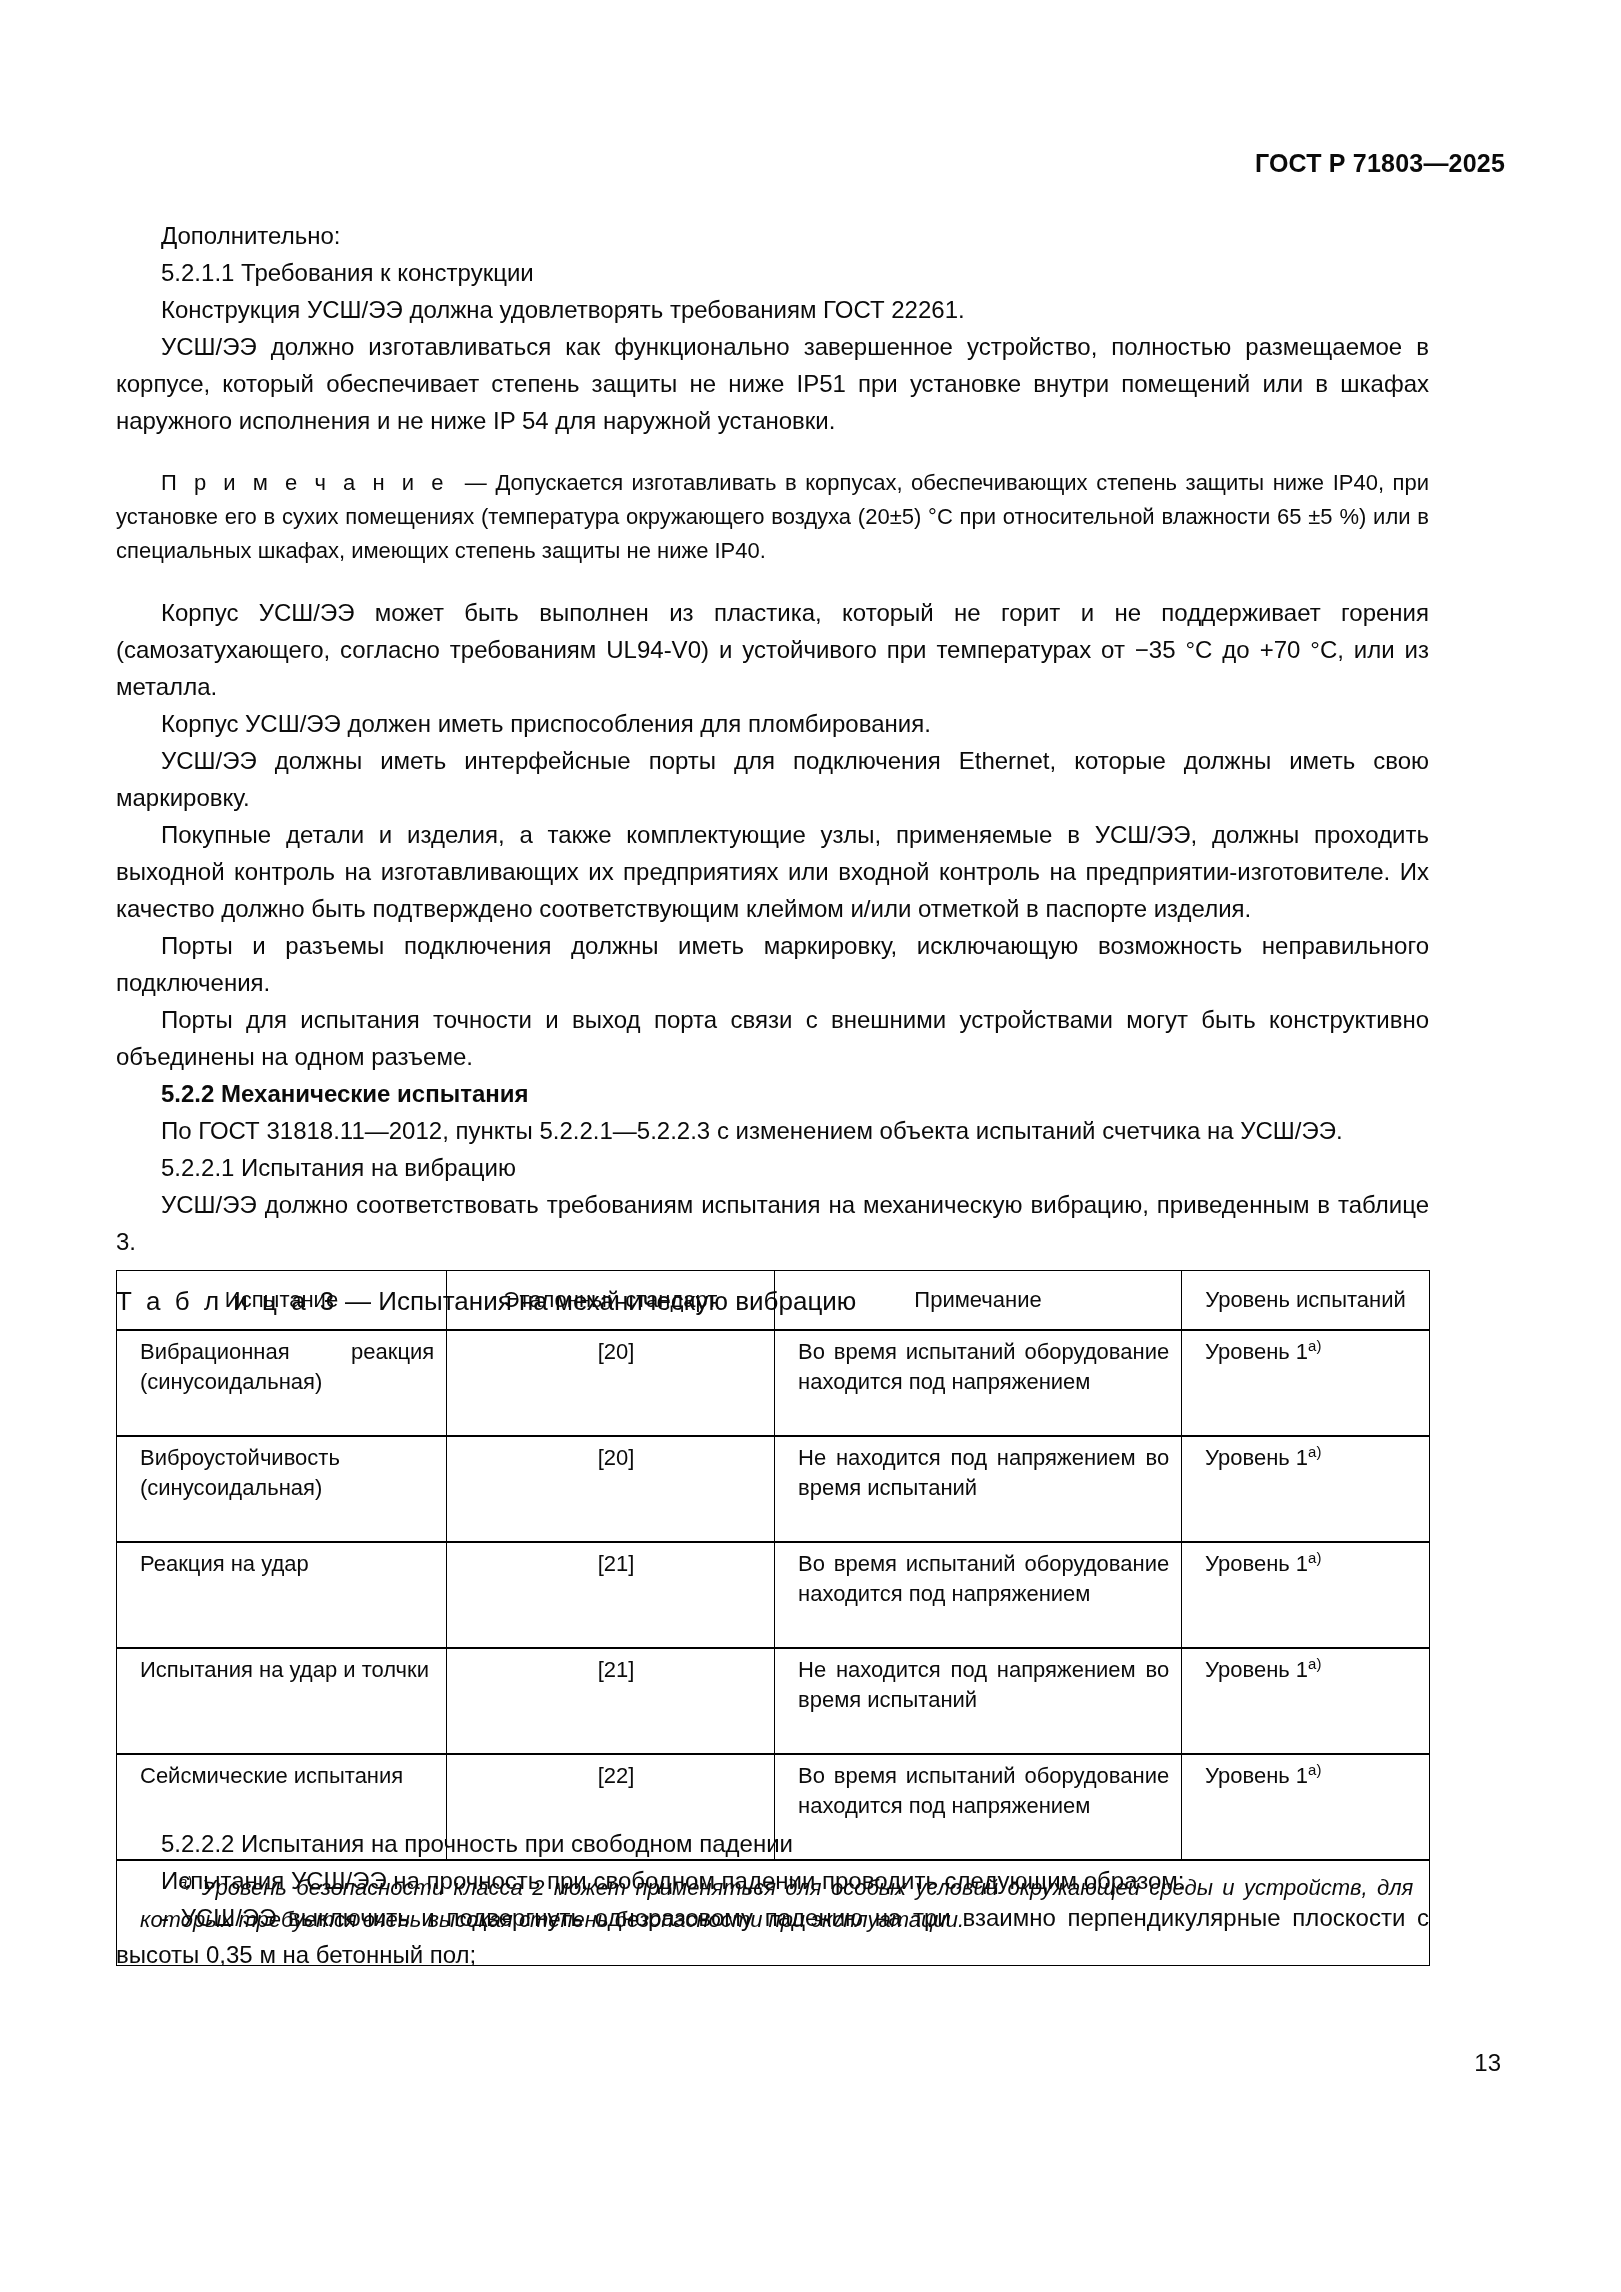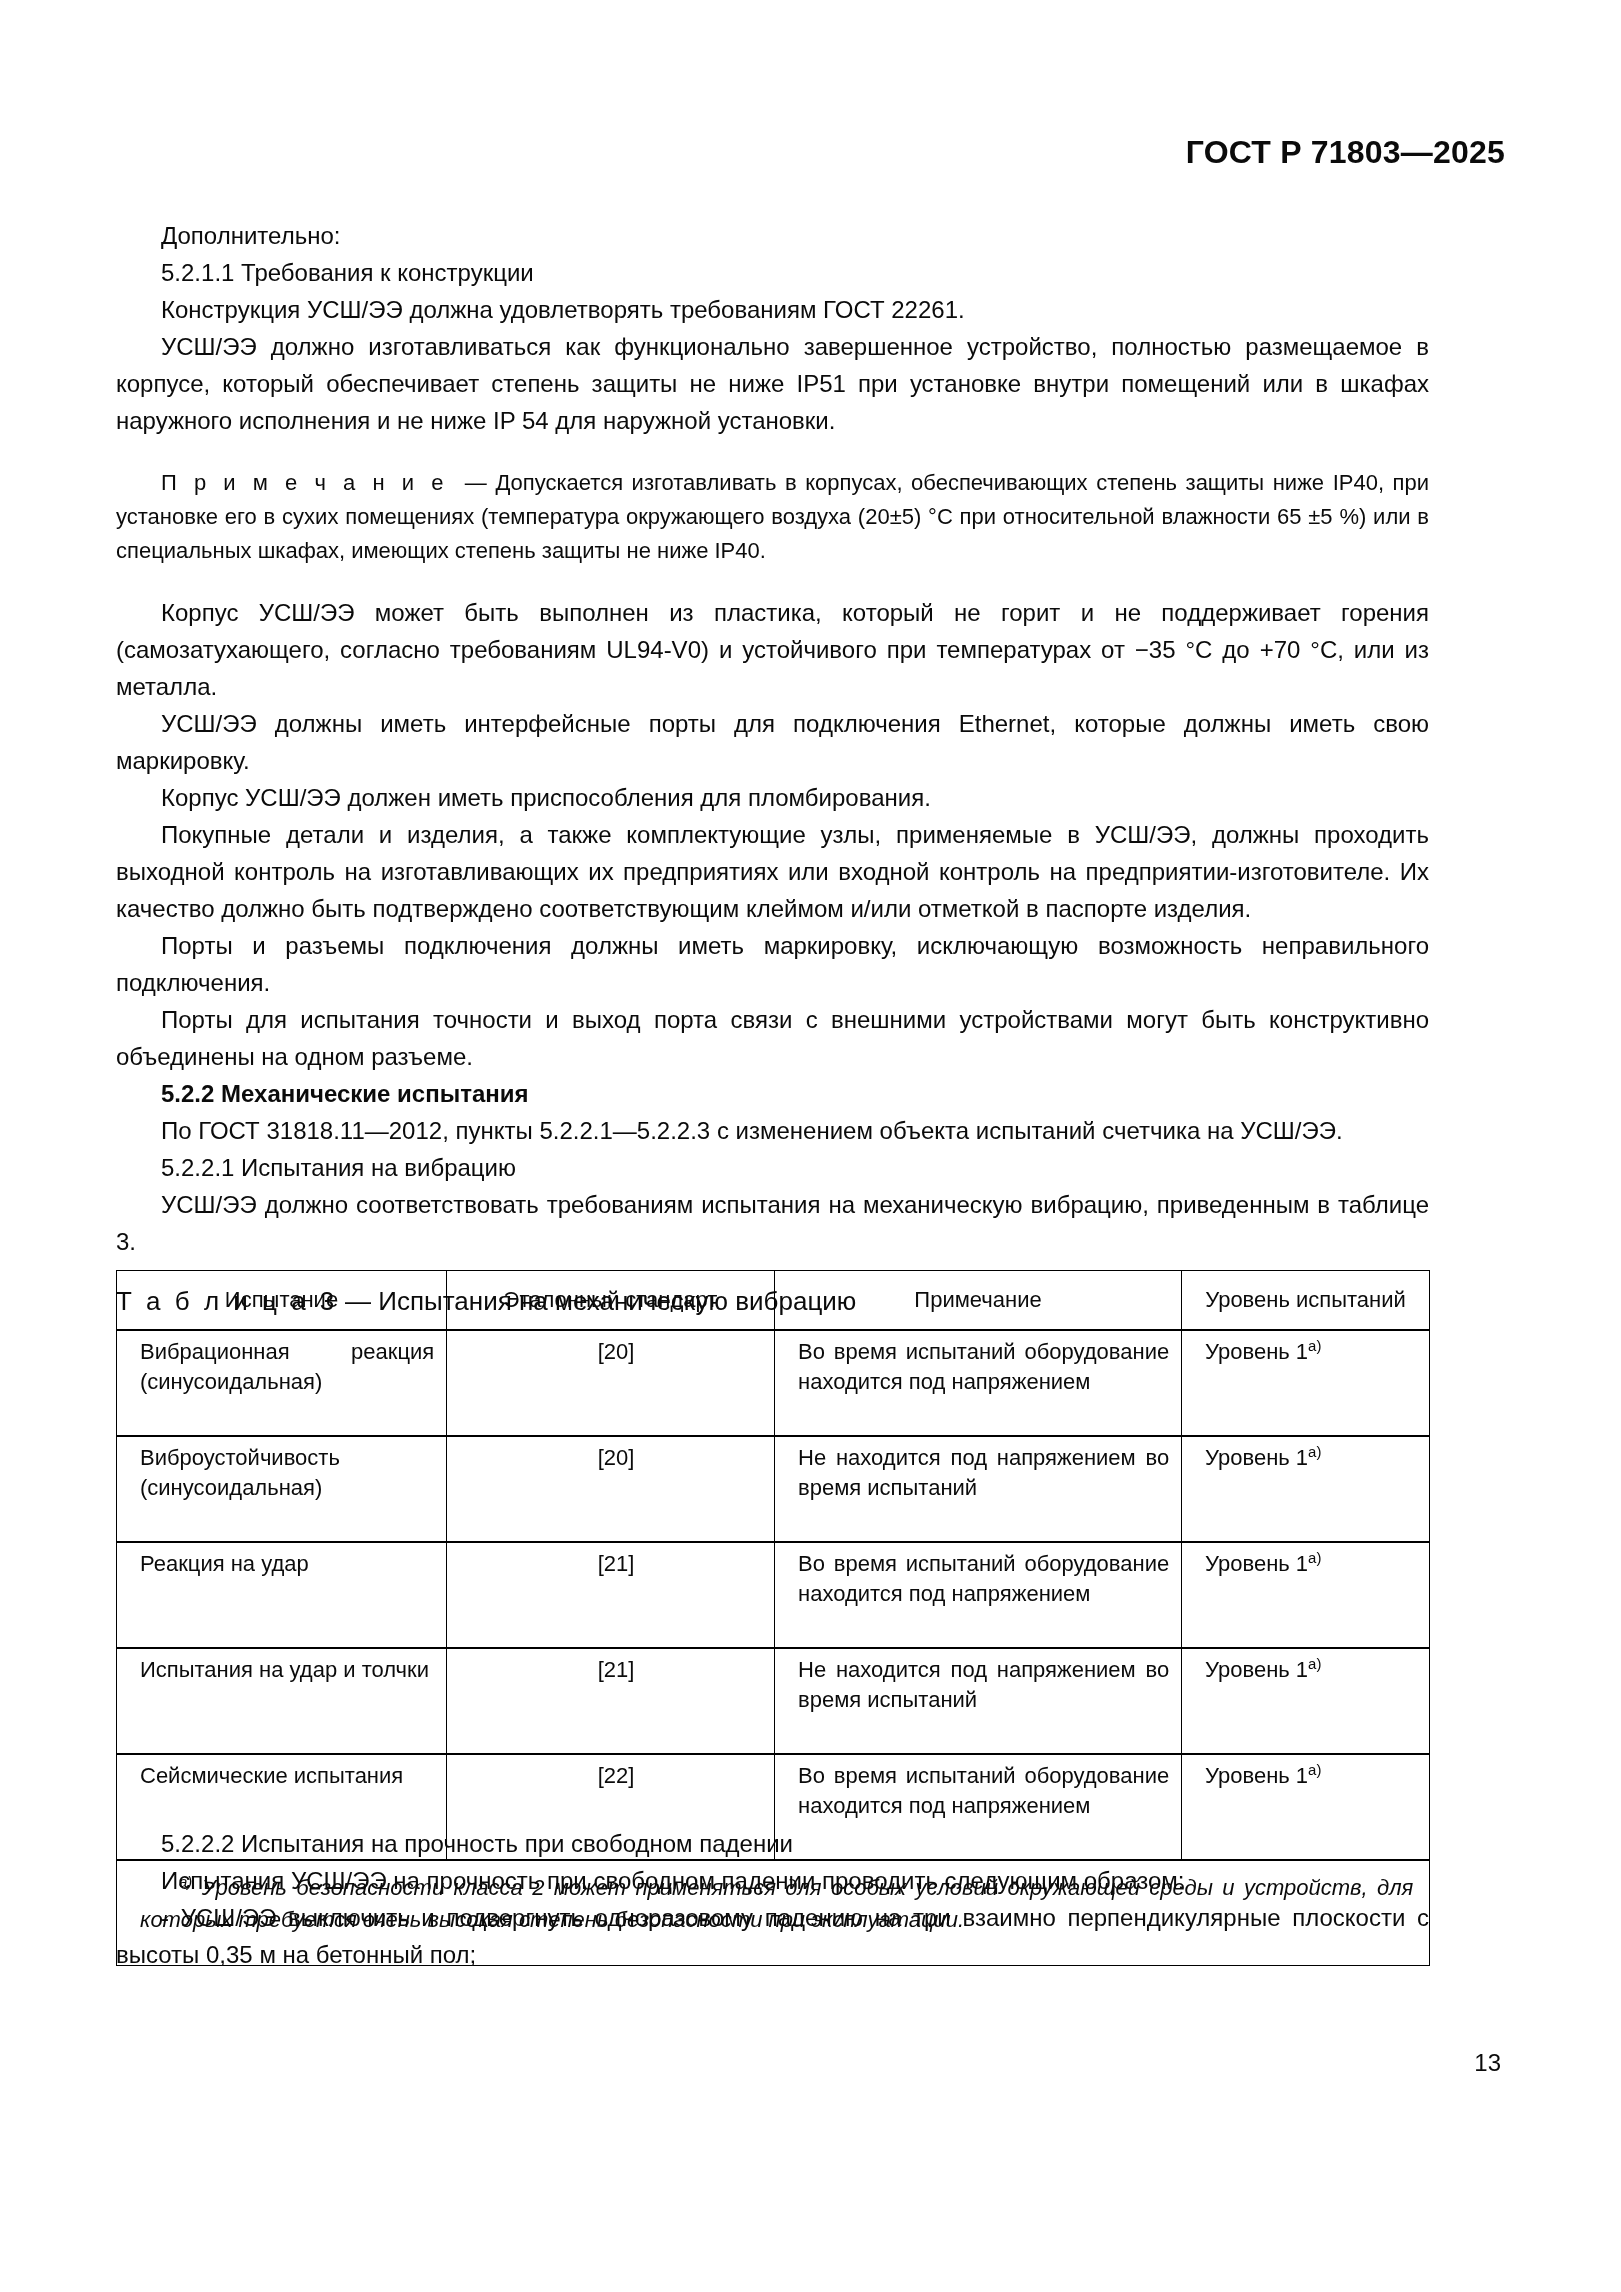--- a/index.html
+++ b/index.html
@@ -23,9 +23,9 @@
   
   .header {
     position: absolute;
-    top: 134px;
+    top: 149px;
     right: 116px;
-    font-size: 32px;
+    font-size: 25px;
     font-weight: bold;
     letter-spacing: 0.2px;
     white-space: nowrap;

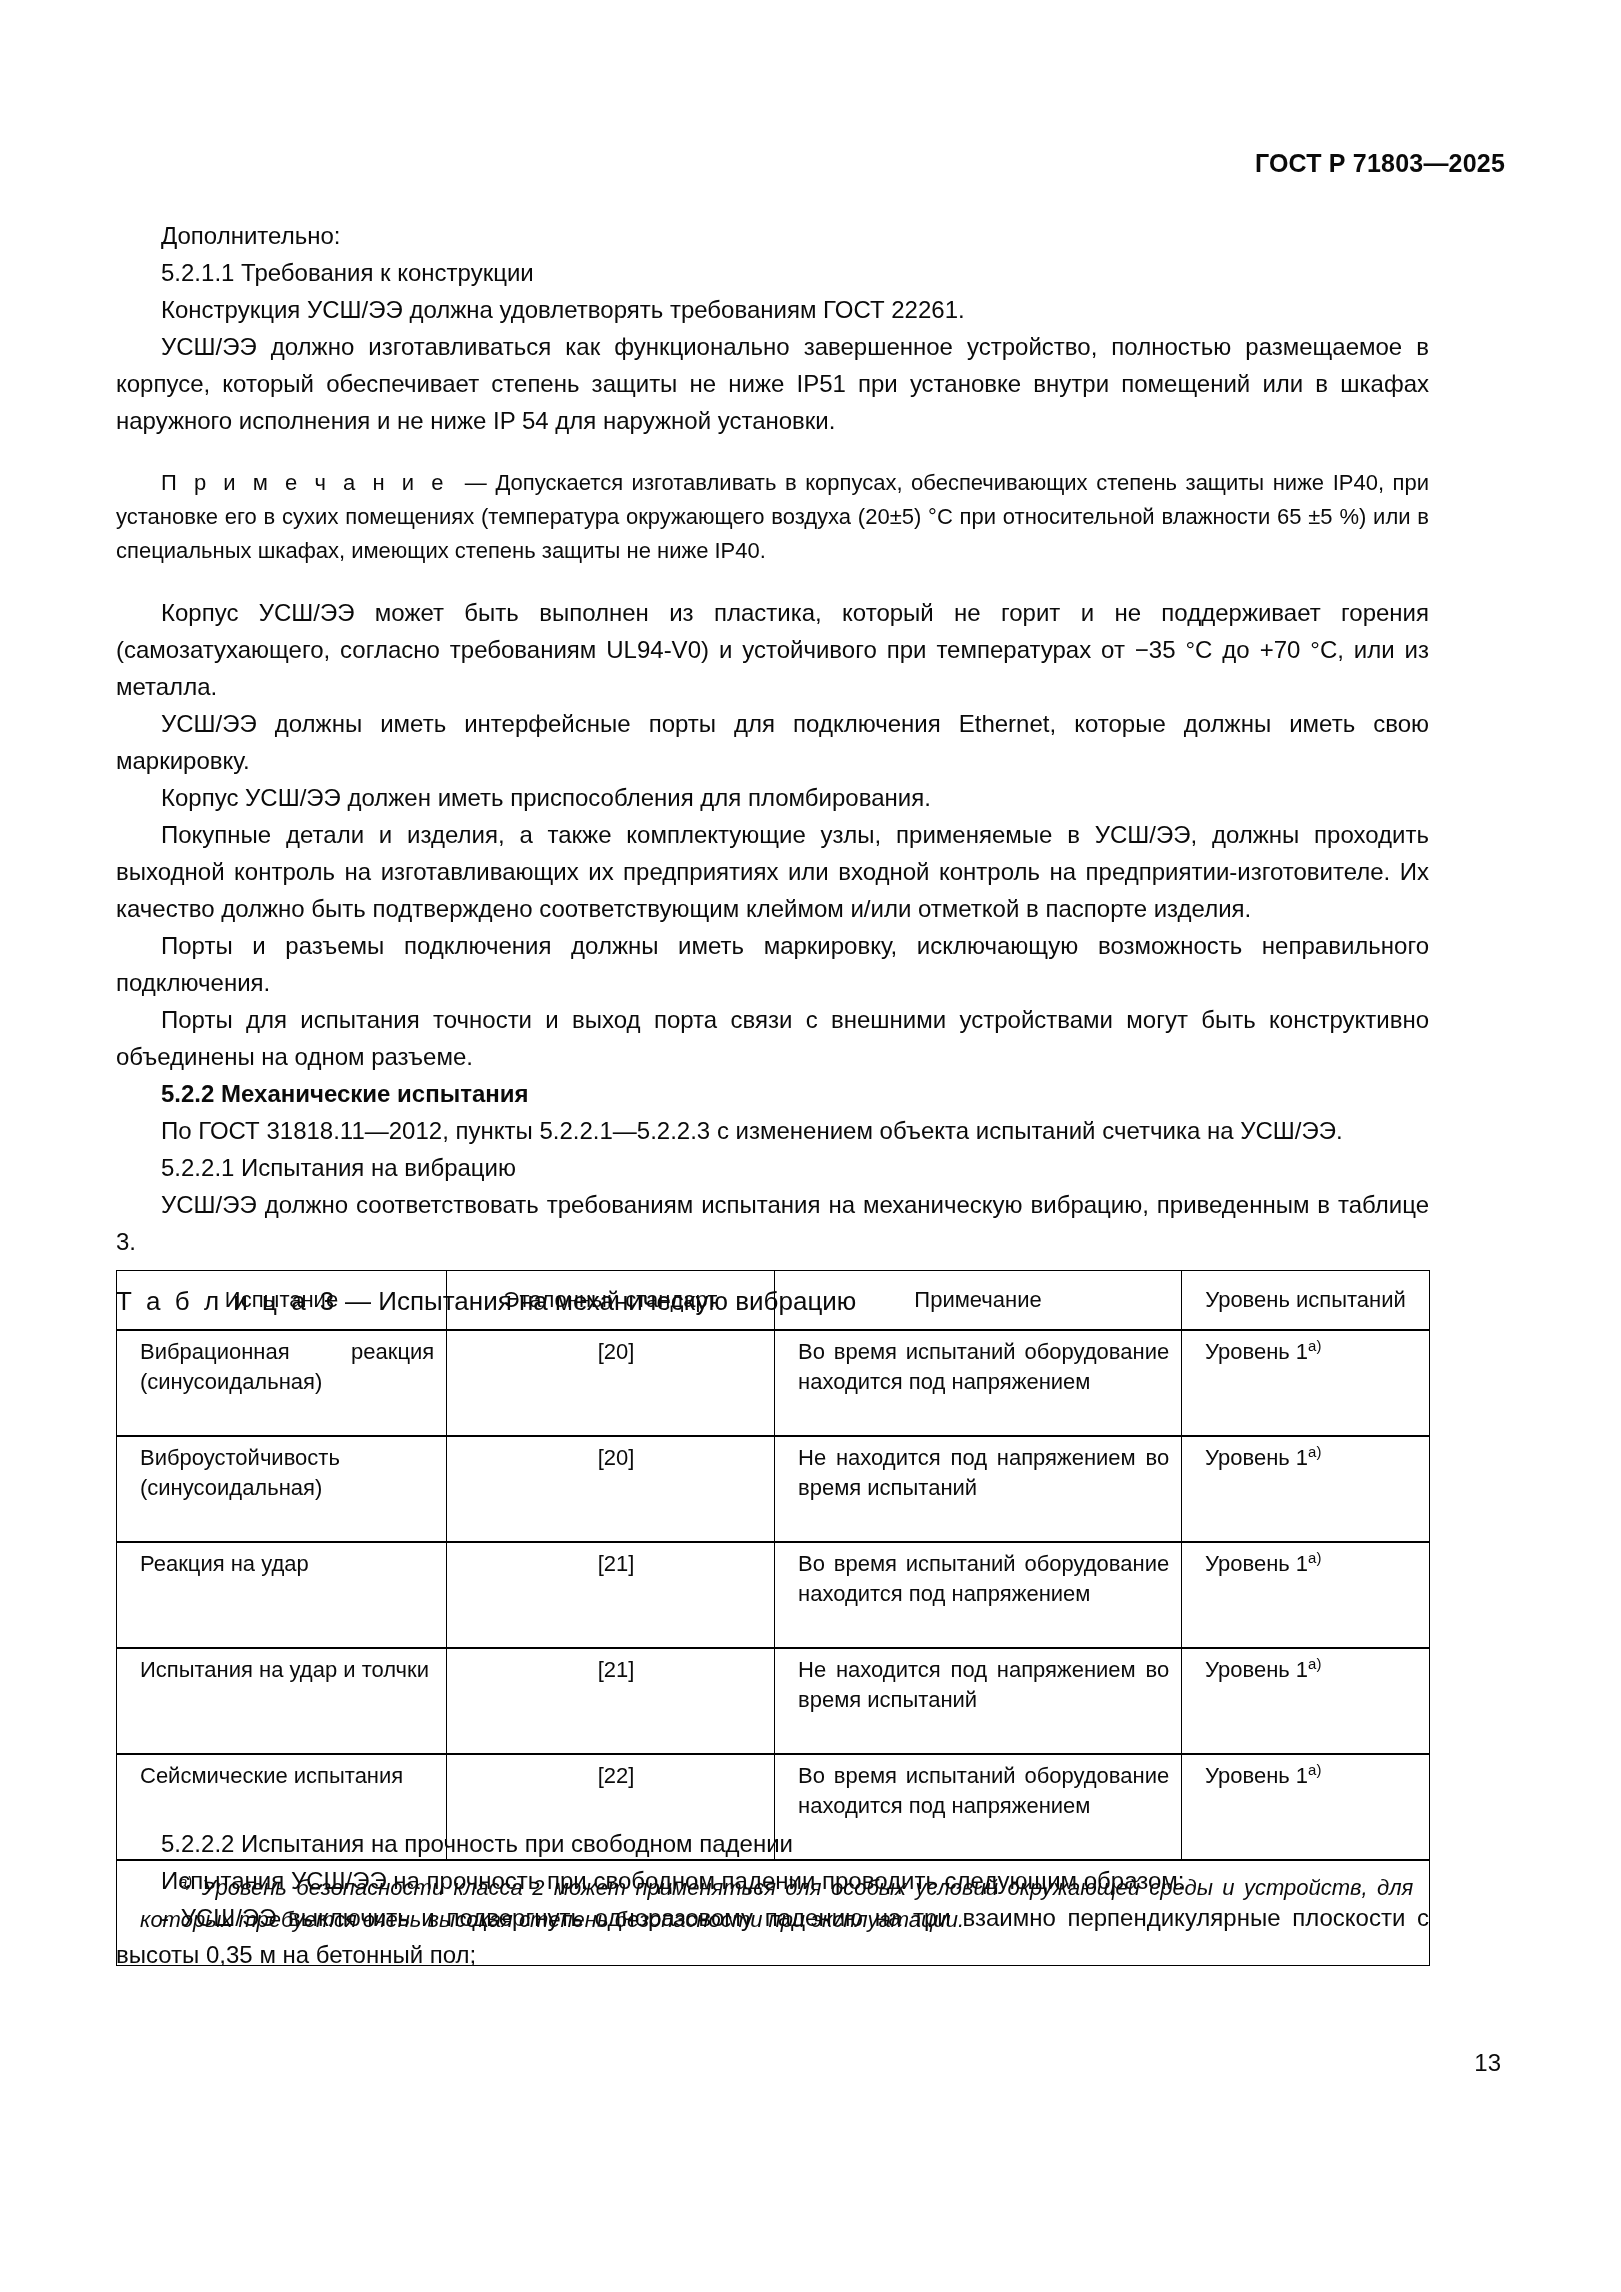--- a/index.html
+++ b/index.html
@@ -188,9 +188,9 @@
 
     <p class="indent lastline-left">Корпус УСШ/ЭЭ может быть выполнен из пластика, который не горит и не поддерживает горения (самозатухающего, согласно требованиям UL94-V0) и устойчивого при температурах от −35 °C до +70 °C, или из металла.</p>
 
+    <p class="indent lastline-left">Корпус УСШ/ЭЭ должен иметь приспособления для пломбирования.</p>
+
     <p class="indent lastline-left">УСШ/ЭЭ должны иметь интерфейсные порты для подключения Ethernet, которые должны иметь свою маркировку.</p>
-
-    <p class="indent lastline-left">Корпус УСШ/ЭЭ должен иметь приспособления для пломбирования.</p>
 
     <p class="indent lastline-left">Покупные детали и изделия, а также комплектующие узлы, применяемые в УСШ/ЭЭ, должны проходить выходной контроль на изготавливающих их предприятиях или входной контроль на предприятии-изготовителе. Их качество должно быть подтверждено соответствующим клеймом и/или отметкой в паспорте изделия.</p>
 

